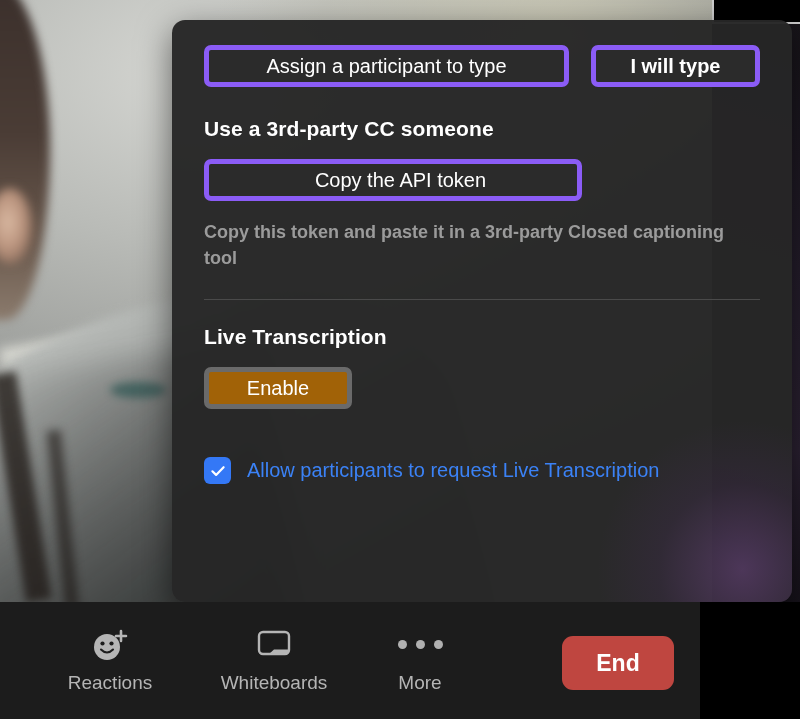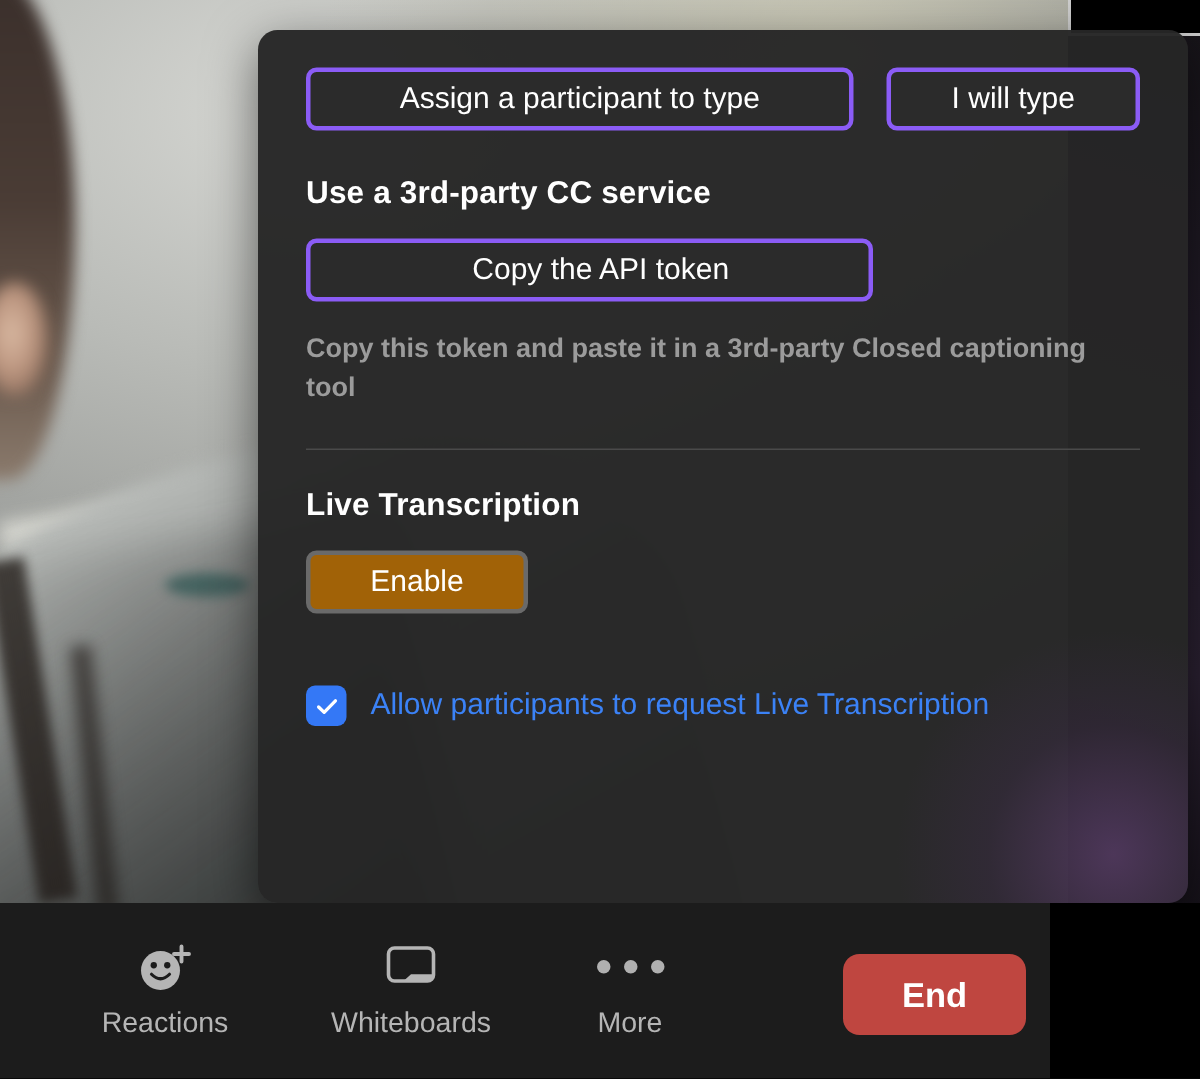--- a/index.html
+++ b/index.html
@@ -216,7 +216,7 @@
     height: 42px;
     padding: 0 20px;
     border-radius: 7px;
-    border: 3px solid #8b5cf6;
+    border: 5px solid #8b5cf6;
     background: #2b2b2b;
     color: #ffffff;
     font-size: 20px;

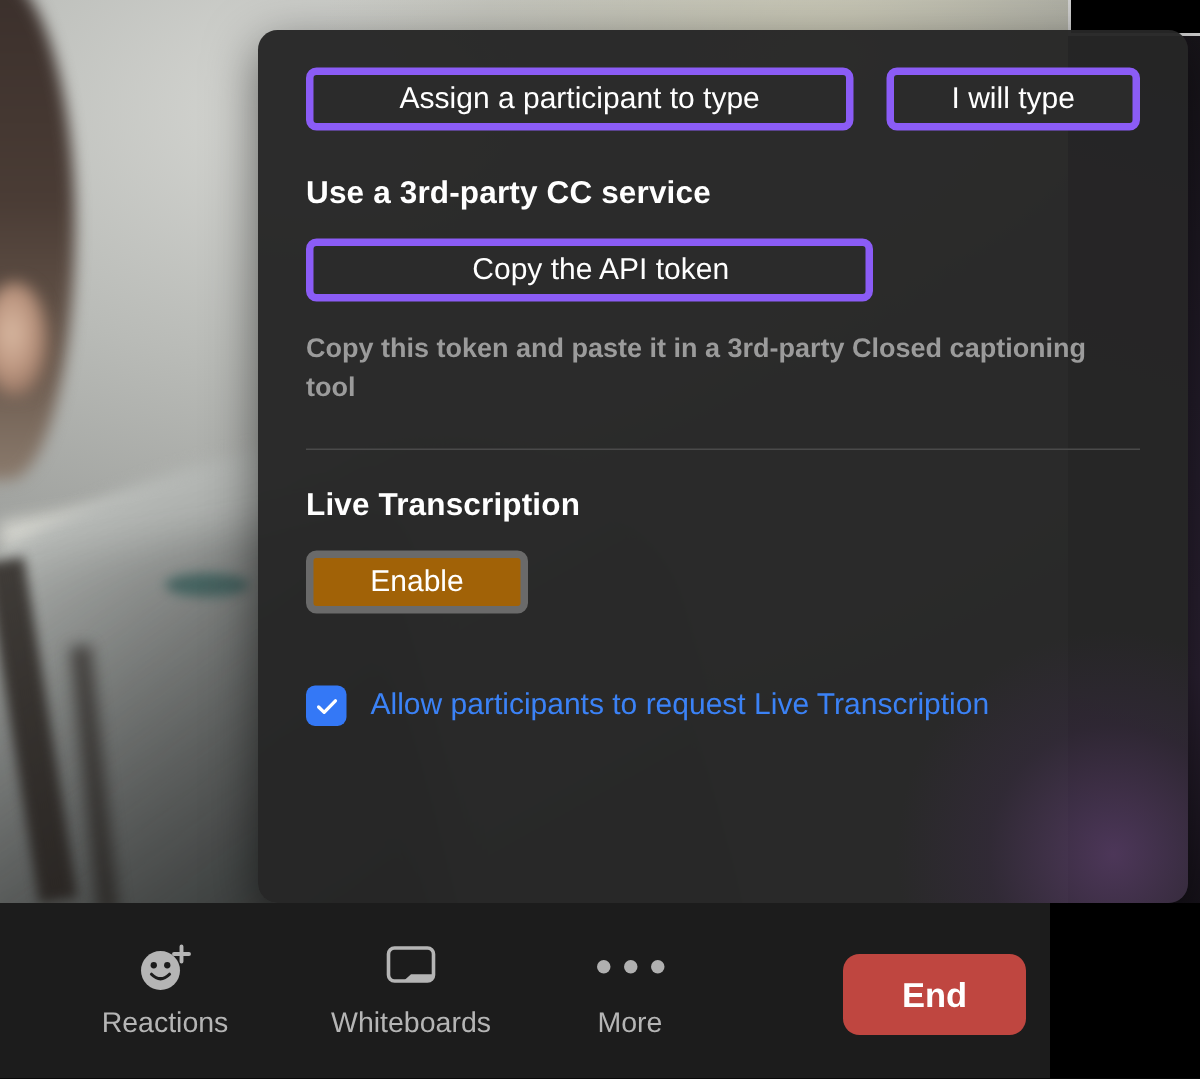--- a/index.html
+++ b/index.html
@@ -224,7 +224,7 @@
     cursor: pointer;
   }
   .btn-assign { width: 378px; }
-  .btn-iwilltype { width: 174px; }
+  .btn-iwilltype { width: 174px; font-weight: bold; }
   .btn-copy { width: 378px; padding-left: 35px; }
   .btn-enable {
     width: 148px;

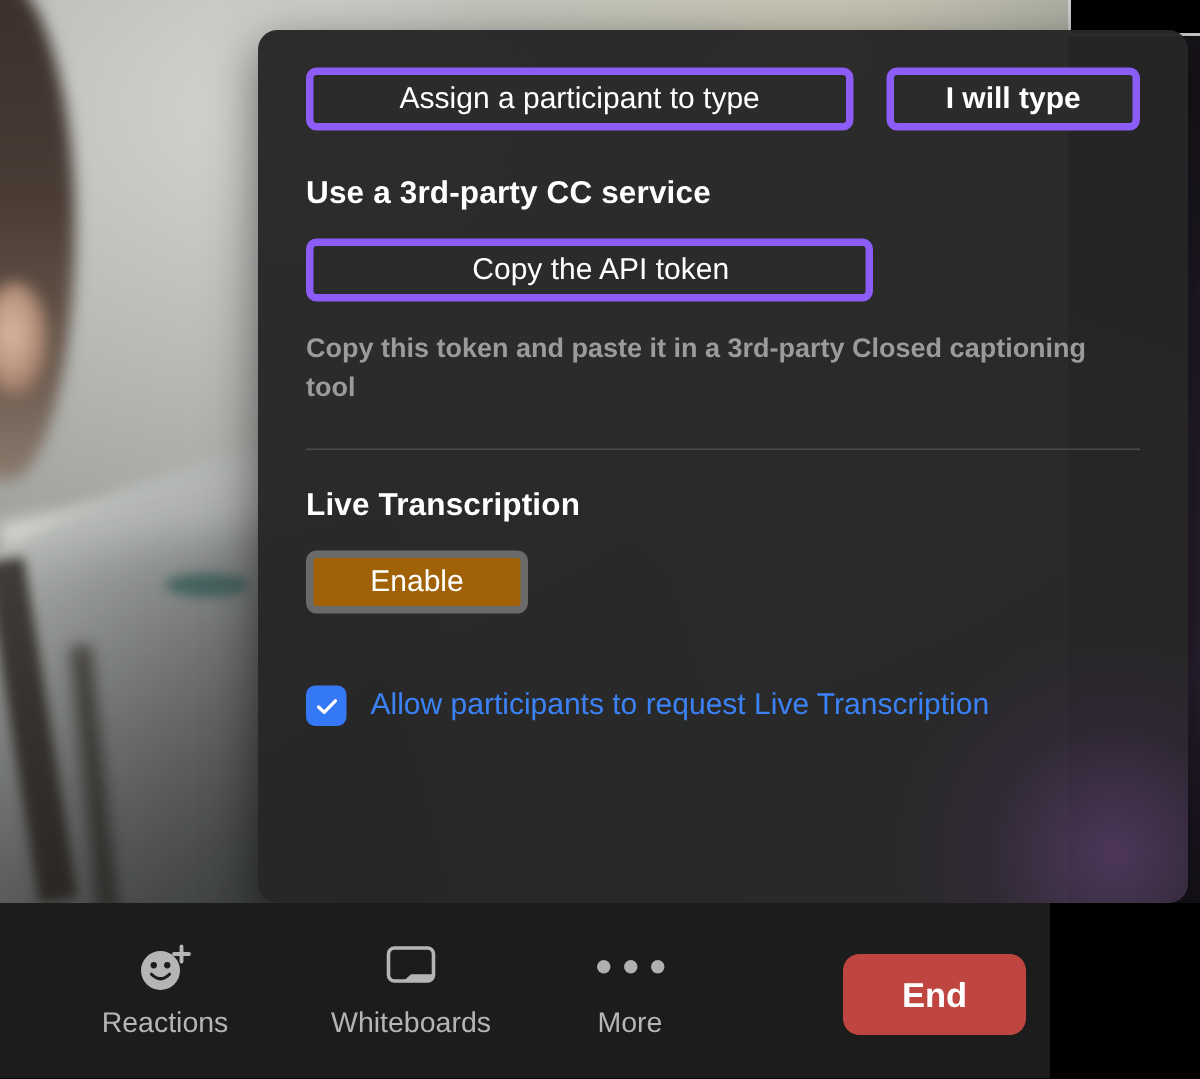--- a/index.html
+++ b/index.html
@@ -372,7 +372,7 @@
           <button class="btn btn-iwilltype">I will type</button>
         </div>
 
-        <h2 class="heading heading-2">Use a 3rd-party CC service</h2>
+        <h2 class="heading heading-2">Use a 3rd-party CC someone</h2>
         <button class="btn btn-copy">Copy the API token</button>
         <p class="hint">Copy this token and paste it in a 3rd-party Closed captioning tool</p>
         <div class="divider"></div>

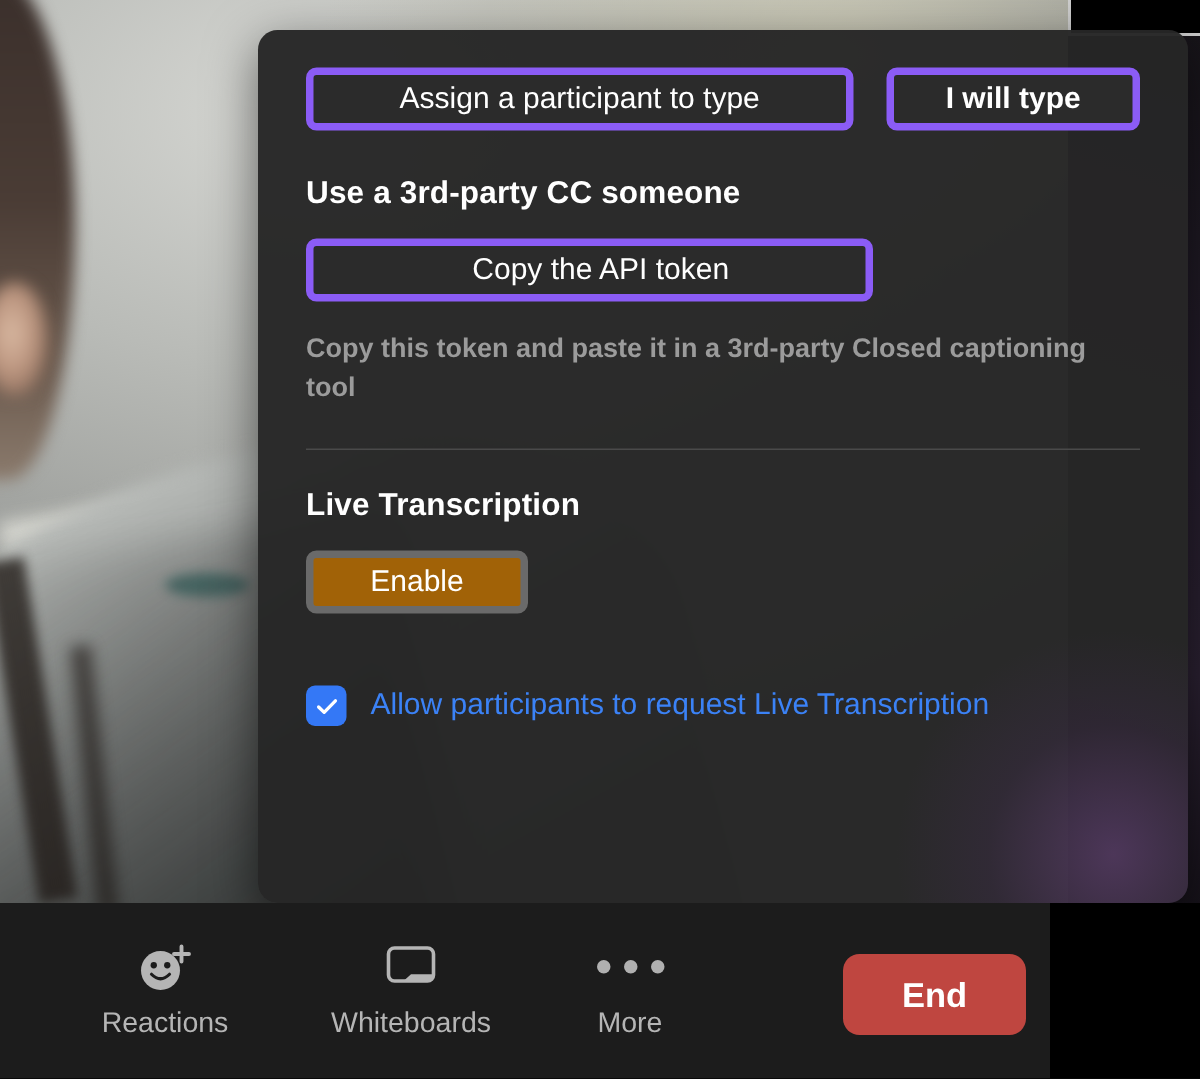--- a/index.html
+++ b/index.html
@@ -325,7 +325,7 @@
     position: absolute;
     left: 562px;
     top: 636px;
-    width: 122px;
+    width: 112px;
     height: 54px;
     border-radius: 11px;
     background: #bf4640;

